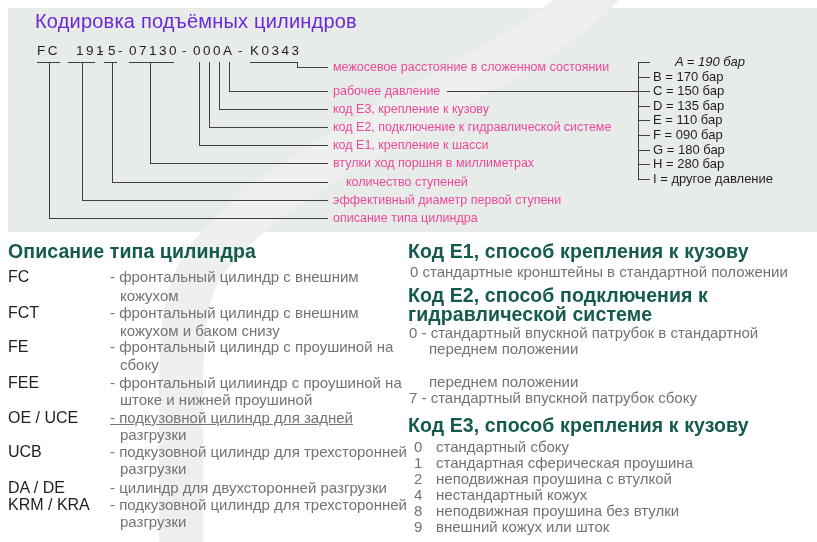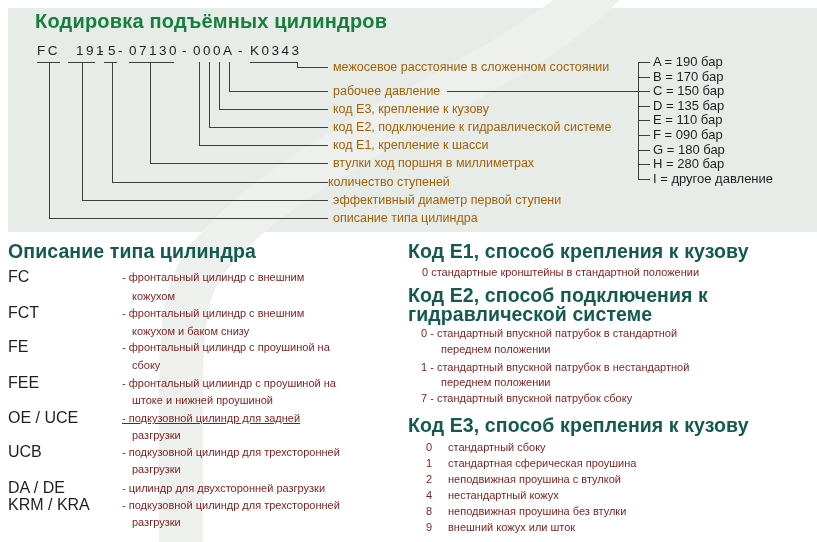--- a/index.html
+++ b/index.html
@@ -11,7 +11,7 @@
   #panel{position:absolute;left:8px;top:8px;width:809px;height:224px;background:#e8ece9;}
   #watermark{position:absolute;left:0;top:0;pointer-events:none;}
   .abs{position:absolute;white-space:nowrap;}
-  .title{font-size:20px;font-weight:bold;color:#15803d;letter-spacing:.2px;}
+  .title{font-size:20px;font-weight:normal;color:#6d28d9;letter-spacing:.2px;}
   .code-group{font-size:13.5px;letter-spacing:2.5px;color:#1d1d1d;}
   .hline,.vline{position:absolute;background:#3f3f3f;}
   .hline{height:1px;}

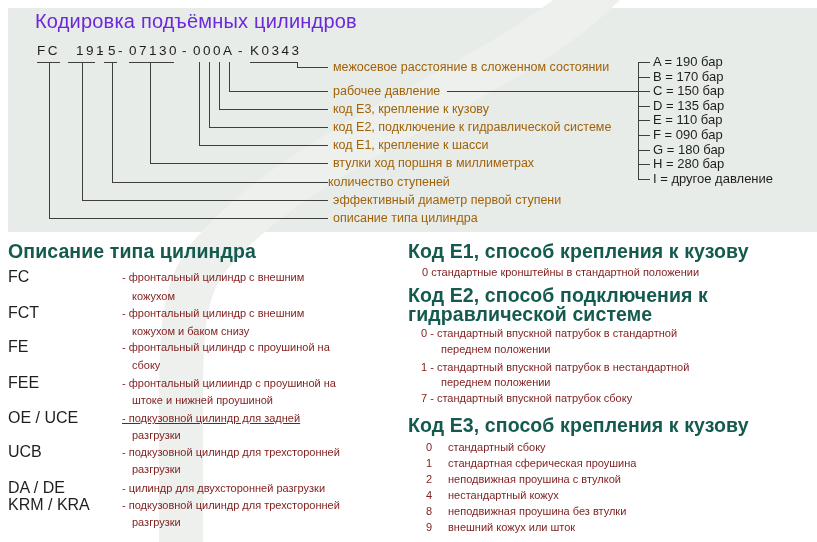--- a/index.html
+++ b/index.html
@@ -16,7 +16,7 @@
   .hline,.vline{position:absolute;background:#3f3f3f;}
   .hline{height:1px;}
   .vline{width:1px;}
-  .dlabel{font-size:12.5px;line-height:14px;color:#a16207;}
+  .dlabel{font-size:12.5px;line-height:14px;color:#ec4899;}
   .pressure{font-size:13px;line-height:14px;color:#1e1e1e;}
   .h2{font-size:19.5px;font-weight:bold;color:#155a4e;letter-spacing:.1px;}
   .body{font-size:11px;line-height:16px;color:#7f1d1d;margin-left:12px;}

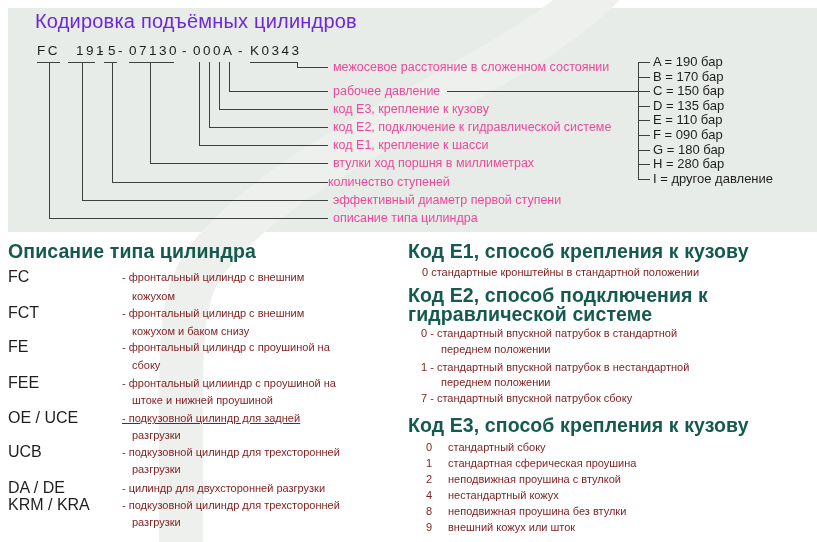--- a/index.html
+++ b/index.html
@@ -95,7 +95,7 @@
   <div class="hline" style="left:638px;top:164px;width:12px;"></div>
   <div class="hline" style="left:638px;top:179px;width:12px;"></div>
 
-  <div class="abs pressure" style="left:653px;top:55px;">A = 190 бар</div>
+  <div class="abs pressure" style="left:675px;top:55px;font-style:italic;">A = 190 бар</div>
   <div class="abs pressure" style="left:653px;top:70px;">B = 170 бар</div>
   <div class="abs pressure" style="left:653px;top:84px;">C = 150 бар</div>
   <div class="abs pressure" style="left:653px;top:99px;">D = 135 бар</div>

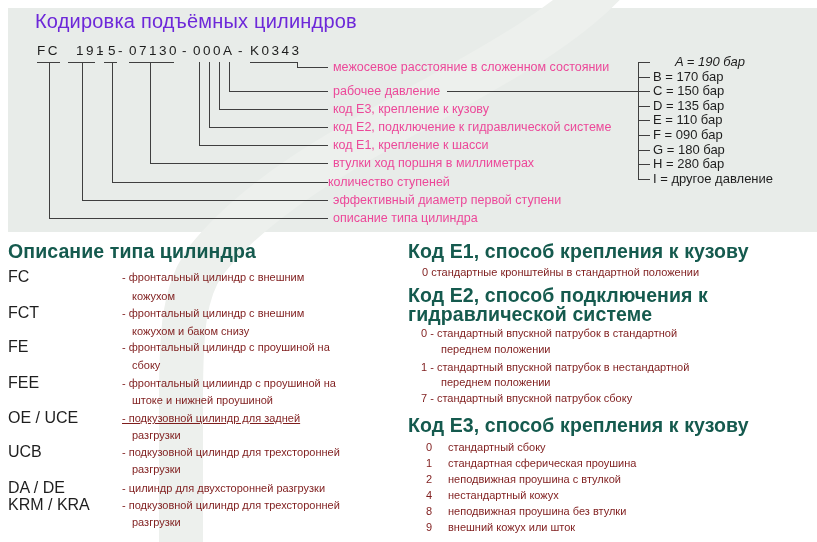--- a/index.html
+++ b/index.html
@@ -78,7 +78,7 @@
   <div class="abs dlabel" style="left:333px;top:120px;">код Е2, подключение  к гидравлической системе</div>
   <div class="abs dlabel" style="left:333px;top:138px;">код Е1, крепление к шасси</div>
   <div class="abs dlabel" style="left:333px;top:156px;">втулки ход поршня в миллиметрах</div>
-  <div class="abs dlabel" style="left:328px;top:175px;">количество ступеней</div>
+  <div class="abs dlabel" style="left:346px;top:175px;">количество ступеней</div>
   <div class="abs dlabel" style="left:333px;top:193px;">эффективный диаметр первой ступени</div>
   <div class="abs dlabel" style="left:333px;top:211px;">описание типа цилиндра</div>
 

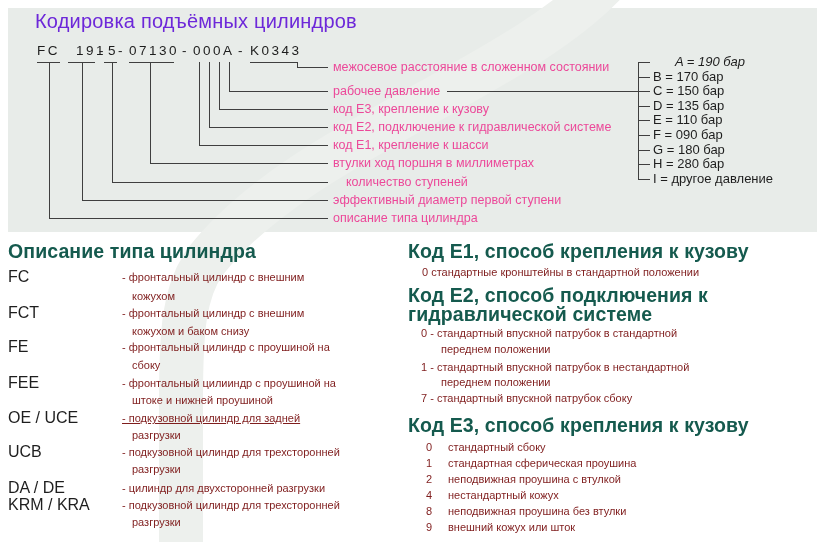--- a/index.html
+++ b/index.html
@@ -19,7 +19,7 @@
   .dlabel{font-size:12.5px;line-height:14px;color:#ec4899;}
   .pressure{font-size:13px;line-height:14px;color:#1e1e1e;}
   .h2{font-size:19.5px;font-weight:bold;color:#155a4e;letter-spacing:.1px;}
-  .body{font-size:11px;line-height:16px;color:#7f1d1d;margin-left:12px;}
+  .body{font-size:15px;line-height:16px;color:#737373;}
   .term{font-size:16px;color:#1e1e1e;}
 </style>
 </head>

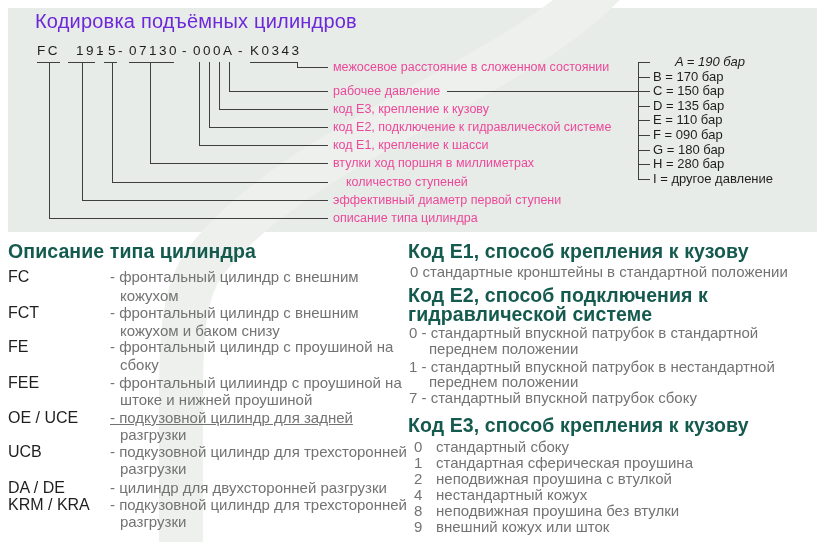--- a/index.html
+++ b/index.html
@@ -146,7 +146,6 @@
 
   <div class="abs body" style="left:409px;top:325px;">0 - стандартный впускной патрубок в стандартной</div>
   <div class="abs body" style="left:429px;top:341px;">переднем положении</div>
-  <div class="abs body" style="left:409px;top:359px;">1 - стандартный впускной патрубок в нестандартной</div>
   <div class="abs body" style="left:429px;top:374px;">переднем положении</div>
   <div class="abs body" style="left:409px;top:390px;">7 - стандартный впускной патрубок сбоку</div>
 

